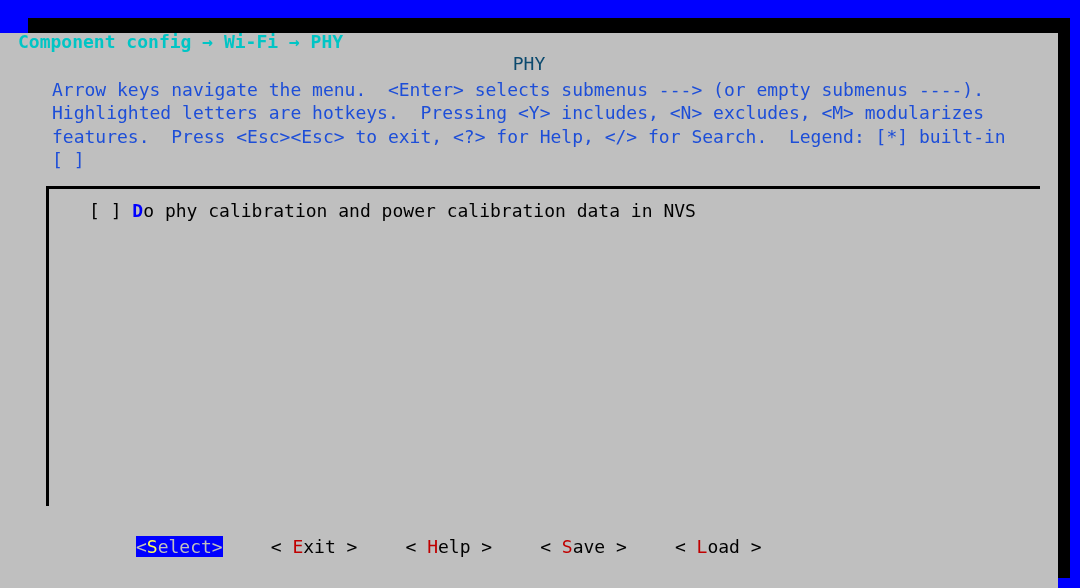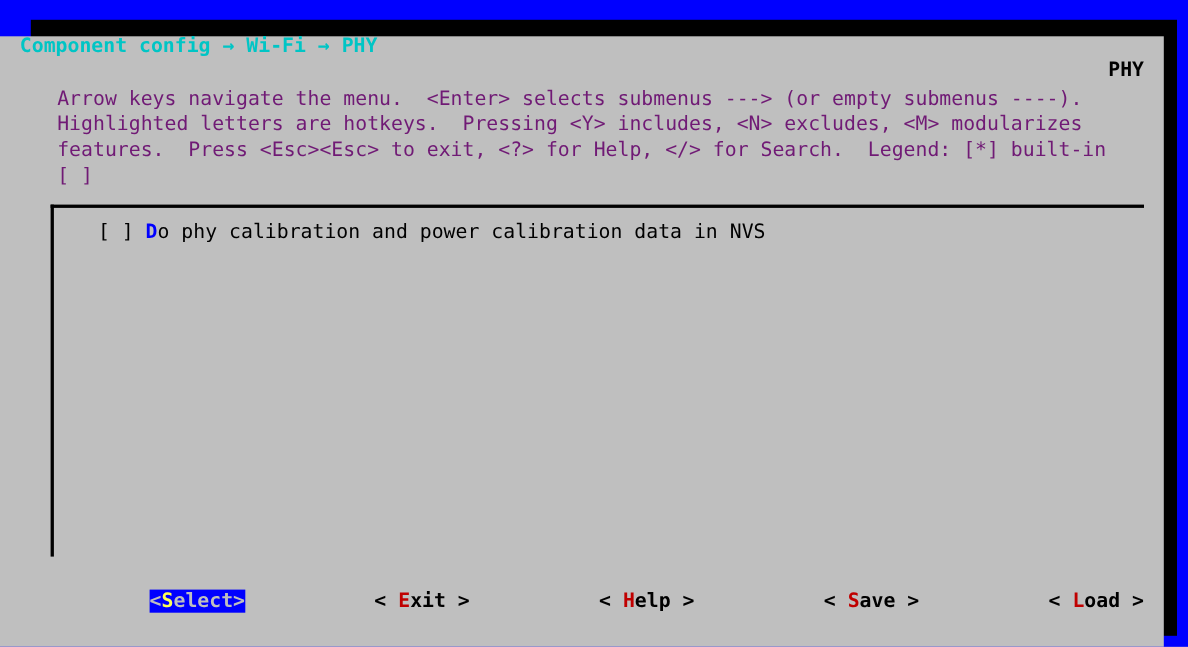--- a/index.html
+++ b/index.html
@@ -43,9 +43,9 @@
       white-space: pre;
     }
     .title {
-      color: #000000;
-      font-weight: bold;
-      text-align: right;
+      color: #0c4a6e;
+      font-weight: normal;
+      text-align: center;
       margin-bottom: 4px;
       margin-top: 12px;
     }

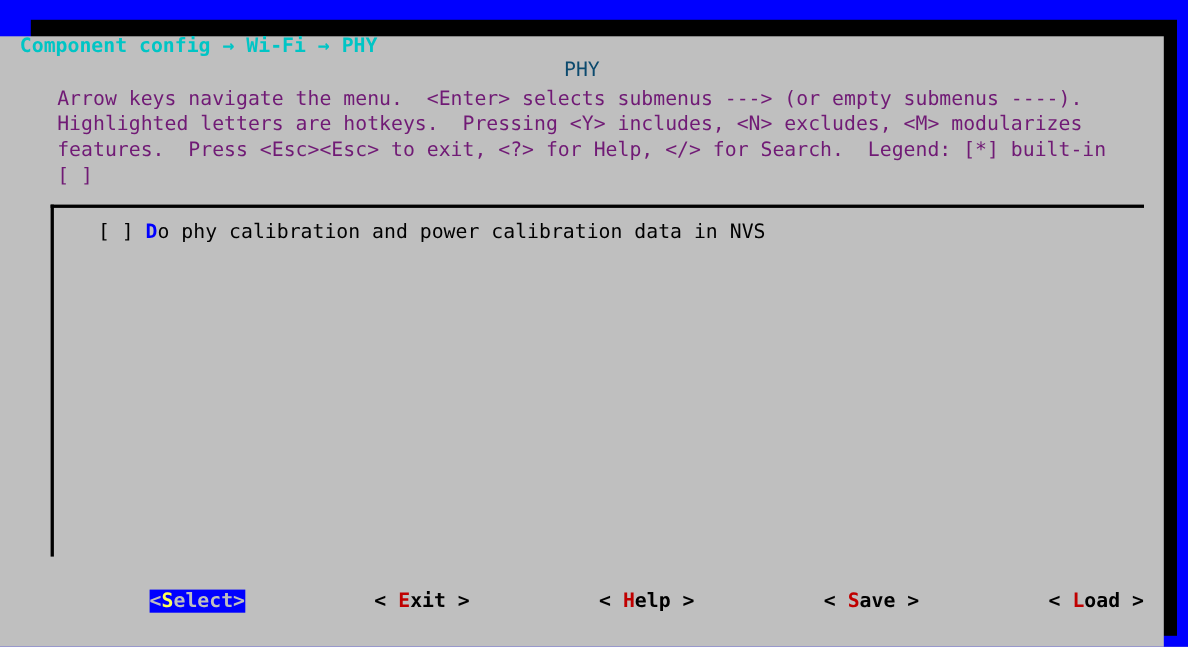--- a/index.html
+++ b/index.html
@@ -50,7 +50,7 @@
       margin-top: 12px;
     }
     .help-text {
-      color: #701a75;
+      color: #1d4ed8;
       line-height: 1.3;
       margin: 0 28px 14px 34px;
       white-space: pre-wrap;

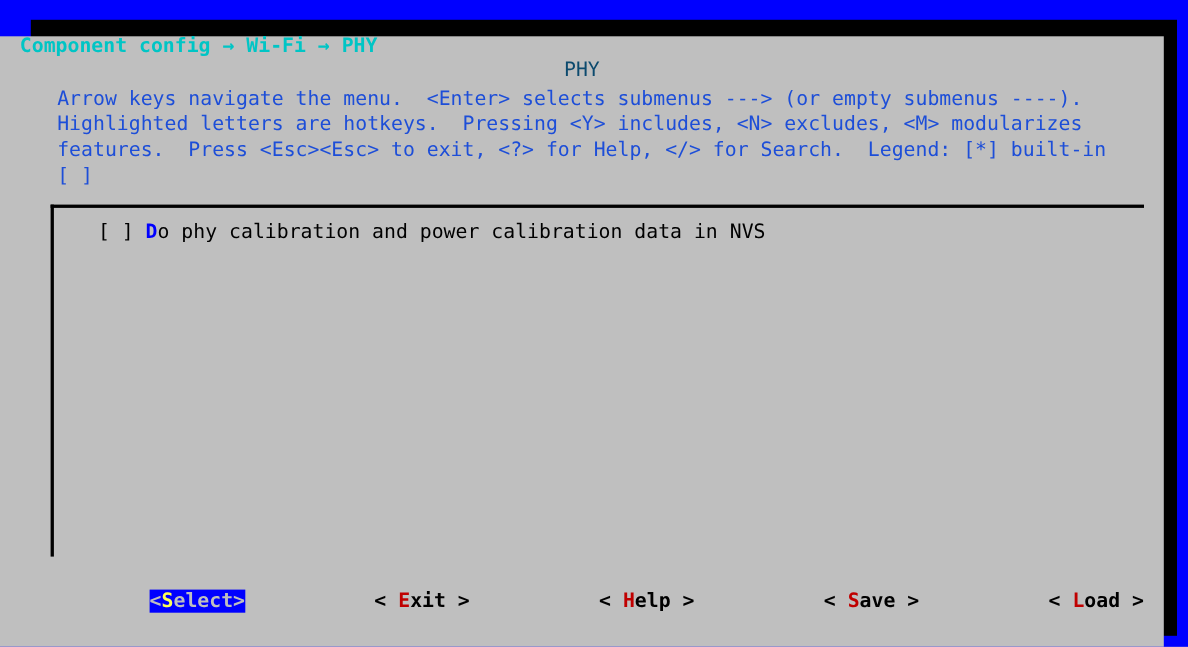--- a/index.html
+++ b/index.html
@@ -91,11 +91,11 @@
     }
     .button-row {
       display: flex;
-      justify-content: space-between;
+      justify-content: flex-start;
       gap: 48px;
       margin-top: 30px;
       margin-left: 118px;
-      font-weight: bold;
+      font-weight: normal;
     }
     .btn {
       color: #000;

